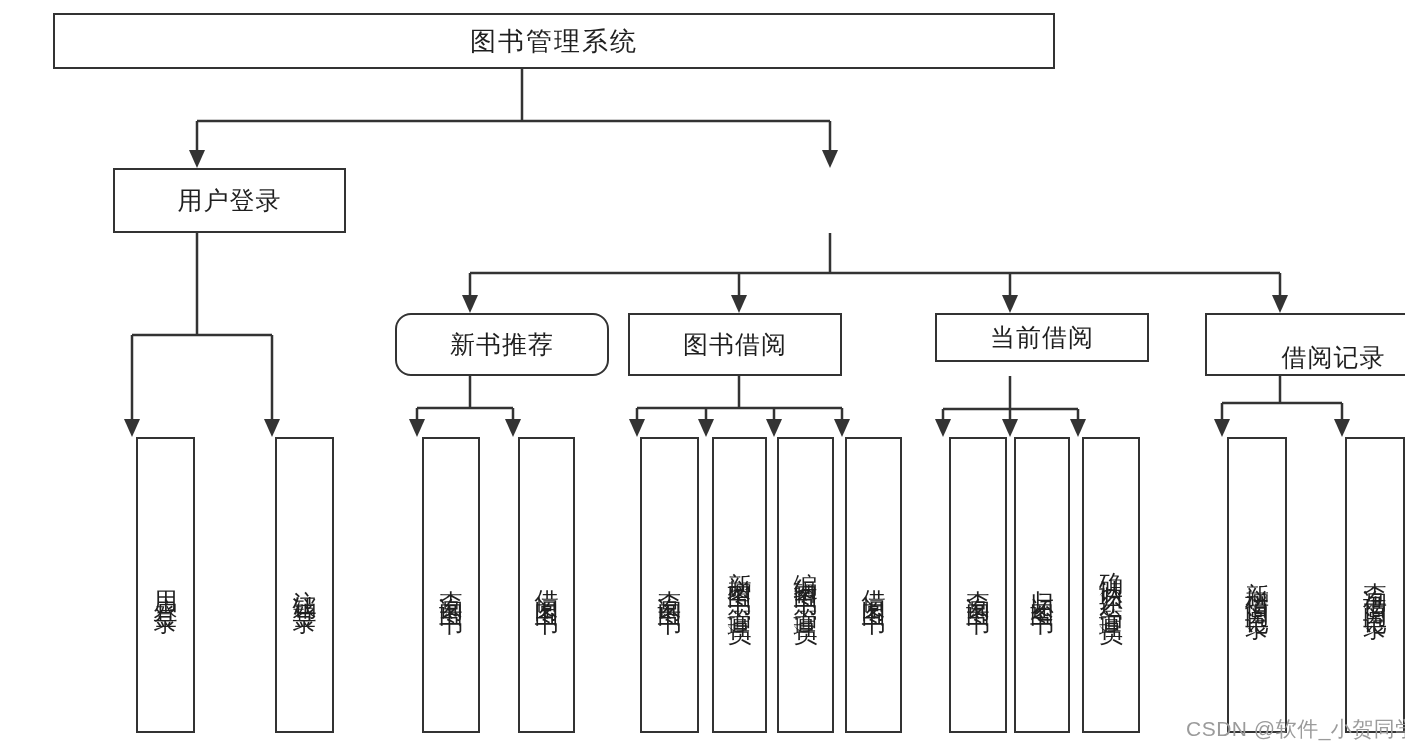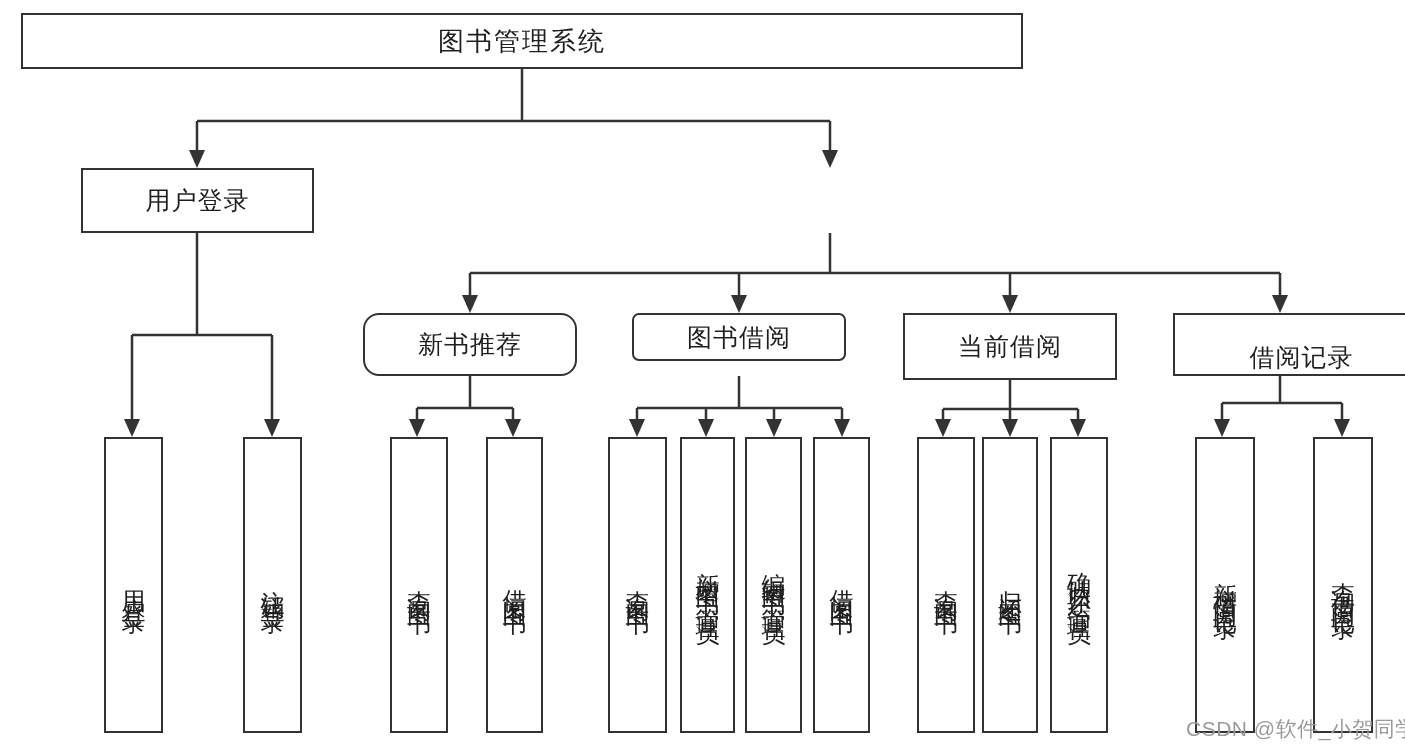--- a/index.html
+++ b/index.html
@@ -13,6 +13,7 @@
     position:absolute; box-sizing:border-box; background:#ffffff;
     border:2.5px solid #333333; display:flex; align-items:center; justify-content:center;
     color:#1f1f1f;
+    margin-left:32px;
   }
   .node span { white-space:nowrap; }
   .node.h span { font-size:25px; letter-spacing:1px; }

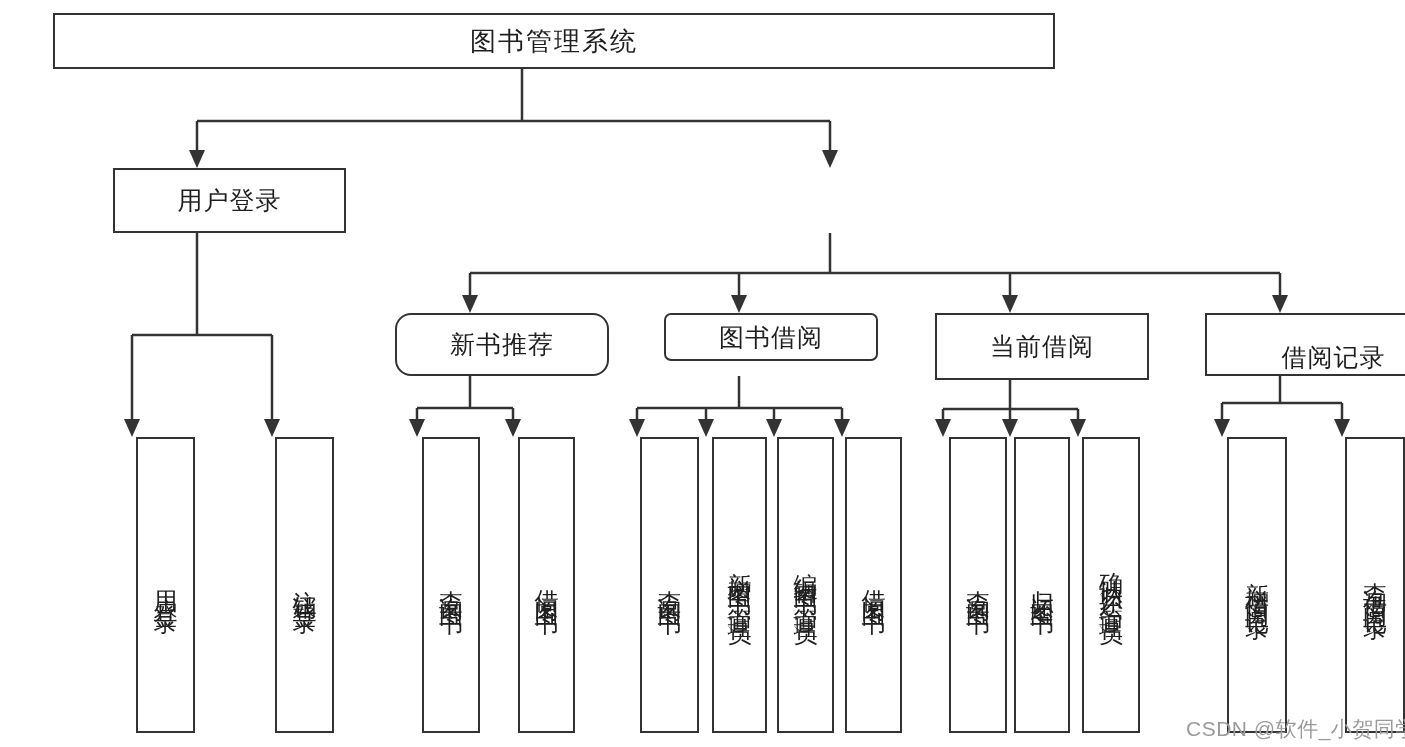--- a/index.html
+++ b/index.html
@@ -75,7 +75,7 @@
   <div class="node h" style="left:363px; top:313px; width:214px; height:63px;border-radius:16px;">
     <span>新书推荐</span>
   </div>
-  <div class="node h" style="left:632px; top:313px; width:214px; height:48px;border-radius:7px;">
+  <div class="node h" style="left:596px; top:313px; width:214px; height:63px;">
     <span>图书借阅</span>
   </div>
   <div class="node h" style="left:903px; top:313px; width:214px; height:67px;">

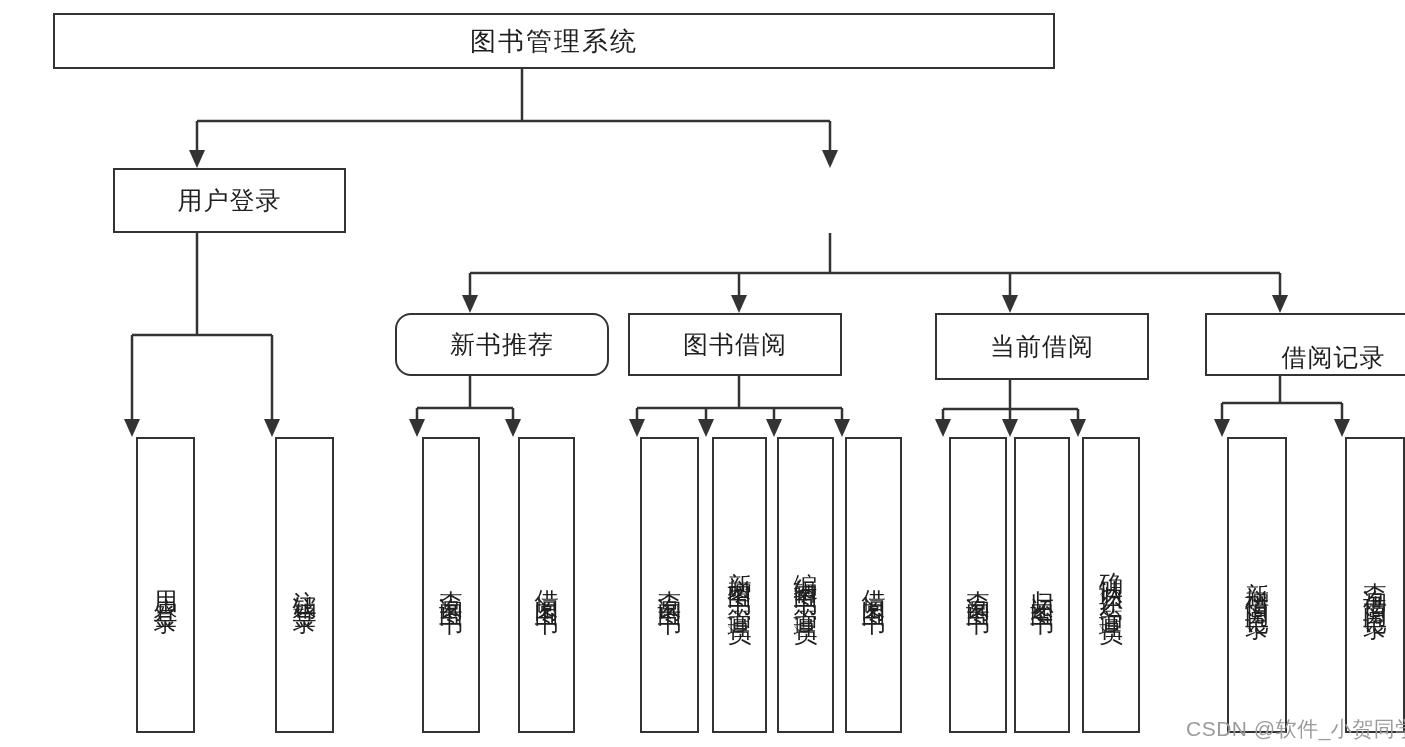--- a/index.html
+++ b/index.html
@@ -78,7 +78,7 @@
   <div class="node h" style="left:596px; top:313px; width:214px; height:63px;">
     <span>图书借阅</span>
   </div>
-  <div class="node h" style="left:903px; top:313px; width:214px; height:67px;">
+  <div class="node h" style="left:903px; top:313px; width:214px; height:49px;">
     <span>当前借阅</span>
   </div>
   <div class="node h" style="left:1173px; top:313px; width:257px; height:63px;align-items:flex-end;">

